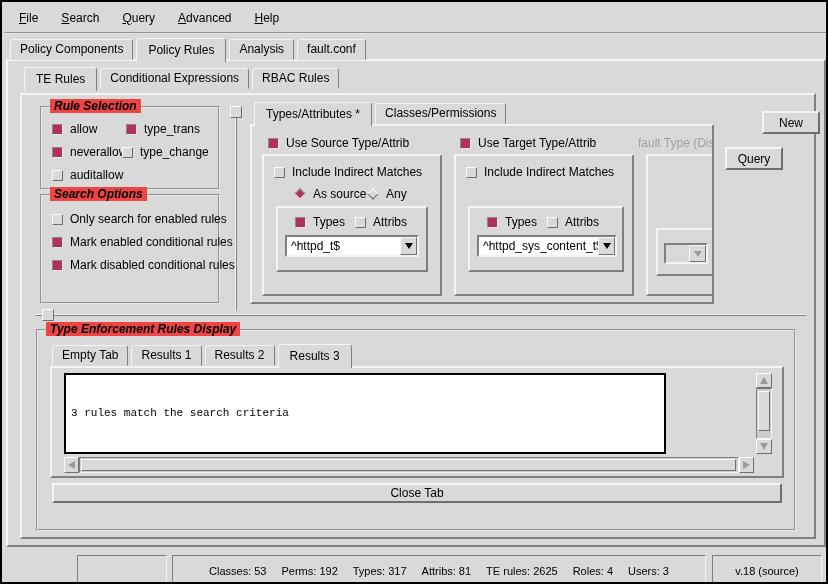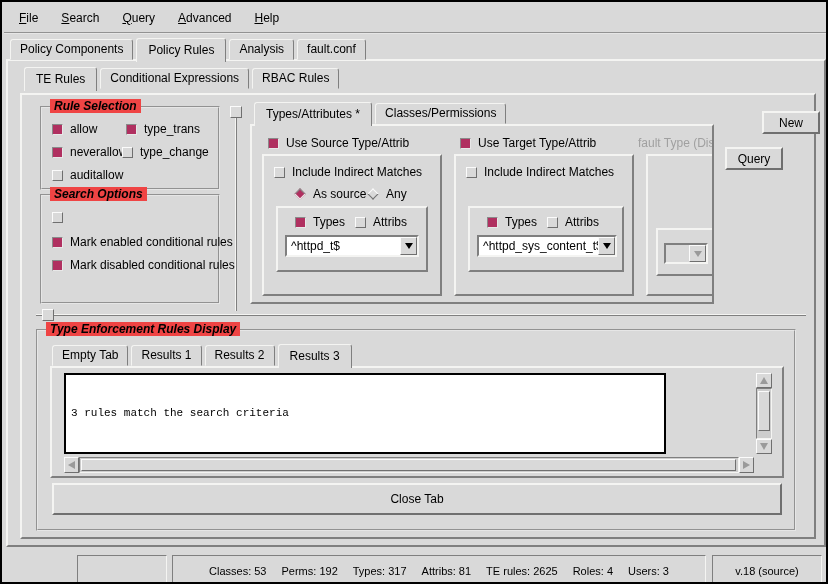--- a/index.html
+++ b/index.html
@@ -121,6 +121,7 @@
         <span class="gb-label">Search Options</span>
         <div class="row" style="left:10px; top:16px;">
           <span class="cb"></span>
+          <span>Only search for enabled rules</span>
         </div>
         <div class="row" style="left:10px; top:39px;">
           <span class="cb checked"></span>

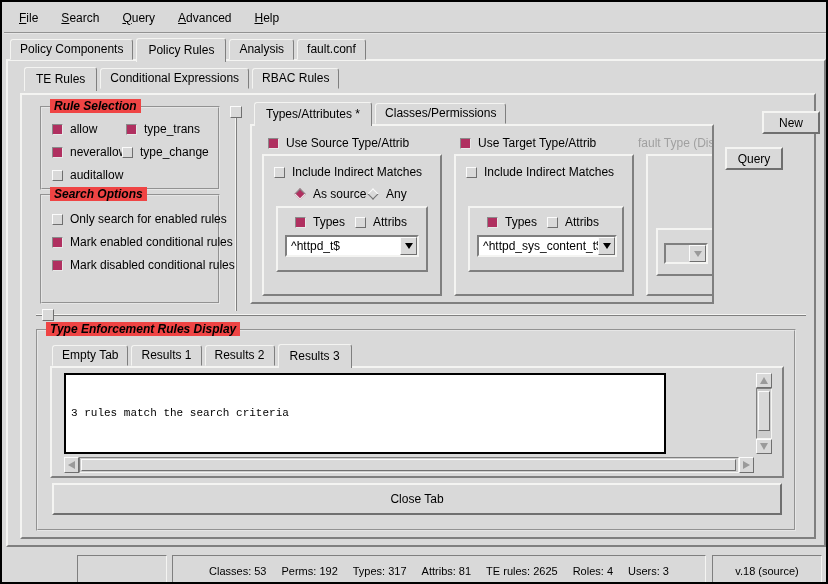--- a/index.html
+++ b/index.html
@@ -272,7 +272,7 @@
           </div>
         </div>
 
-        <div class="abs btn" style="left:14px; top:152px; width:730px; height:32px;">
+        <div class="abs btn" style="left:14px; top:152px; width:730px; height:20px;">
             <span>Close Tab</span>
           </div>
       </div>

